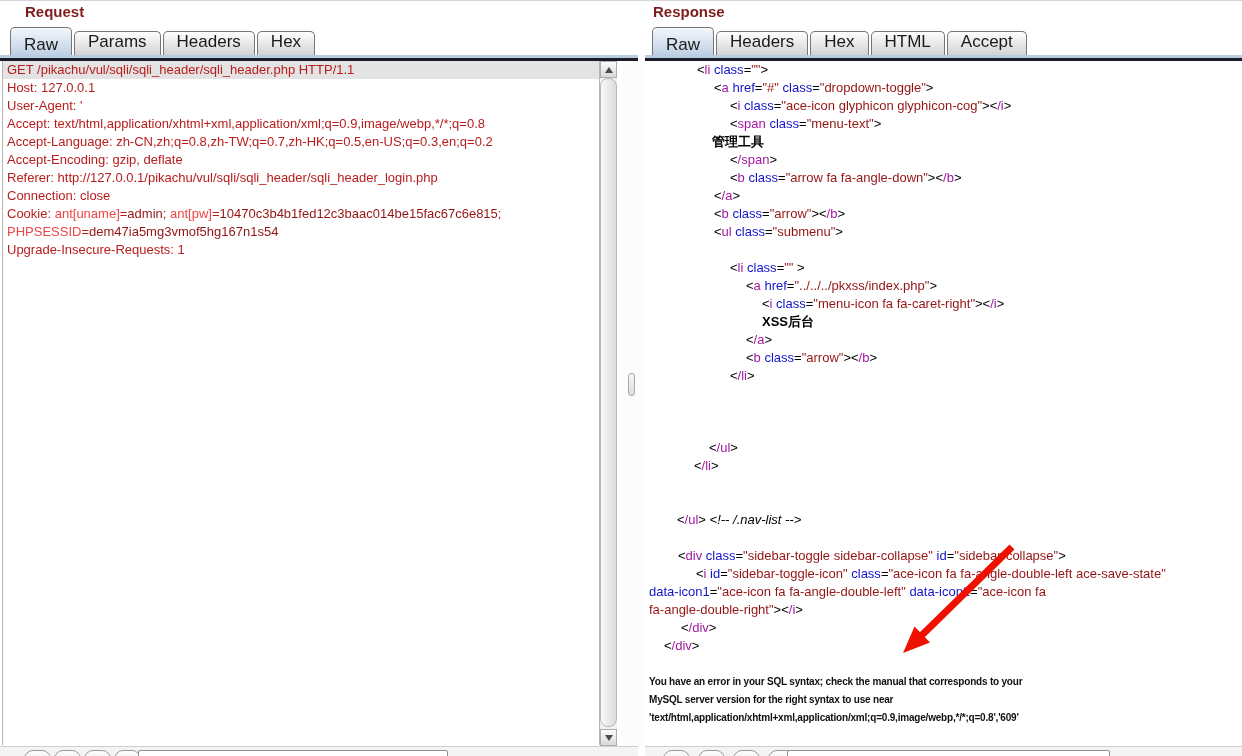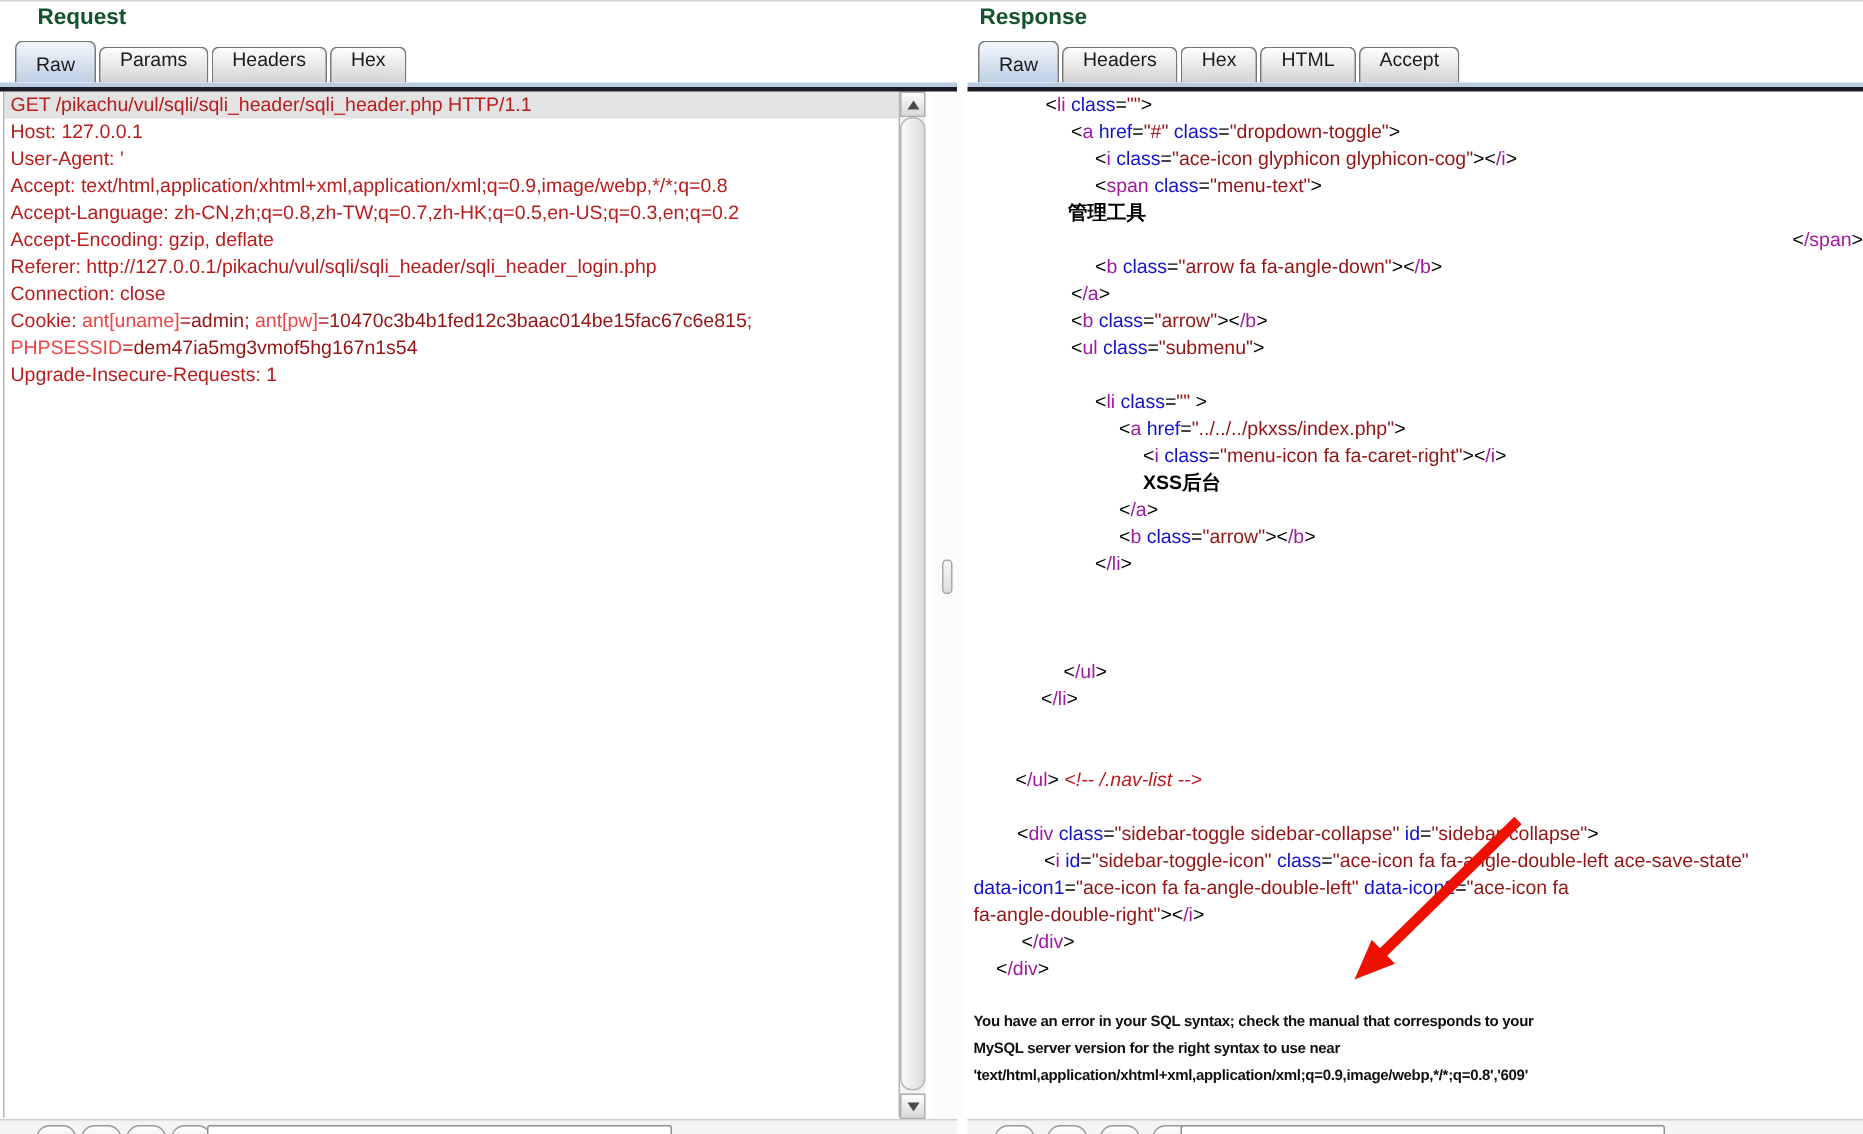--- a/index.html
+++ b/index.html
@@ -9,7 +9,7 @@
   .panel{position:absolute;top:0;height:756px}
   #left-panel{left:0;width:638px}
   #right-panel{left:645px;width:597px}
-  .panel-title{position:absolute;top:3px;font-weight:bold;font-size:15px;color:#14532d;white-space:pre}
+  .panel-title{position:absolute;top:3px;font-weight:bold;font-size:15px;color:#7f1d1d;white-space:pre}
   #left-panel .panel-title{left:25px}
   #right-panel .panel-title{left:8px}
 

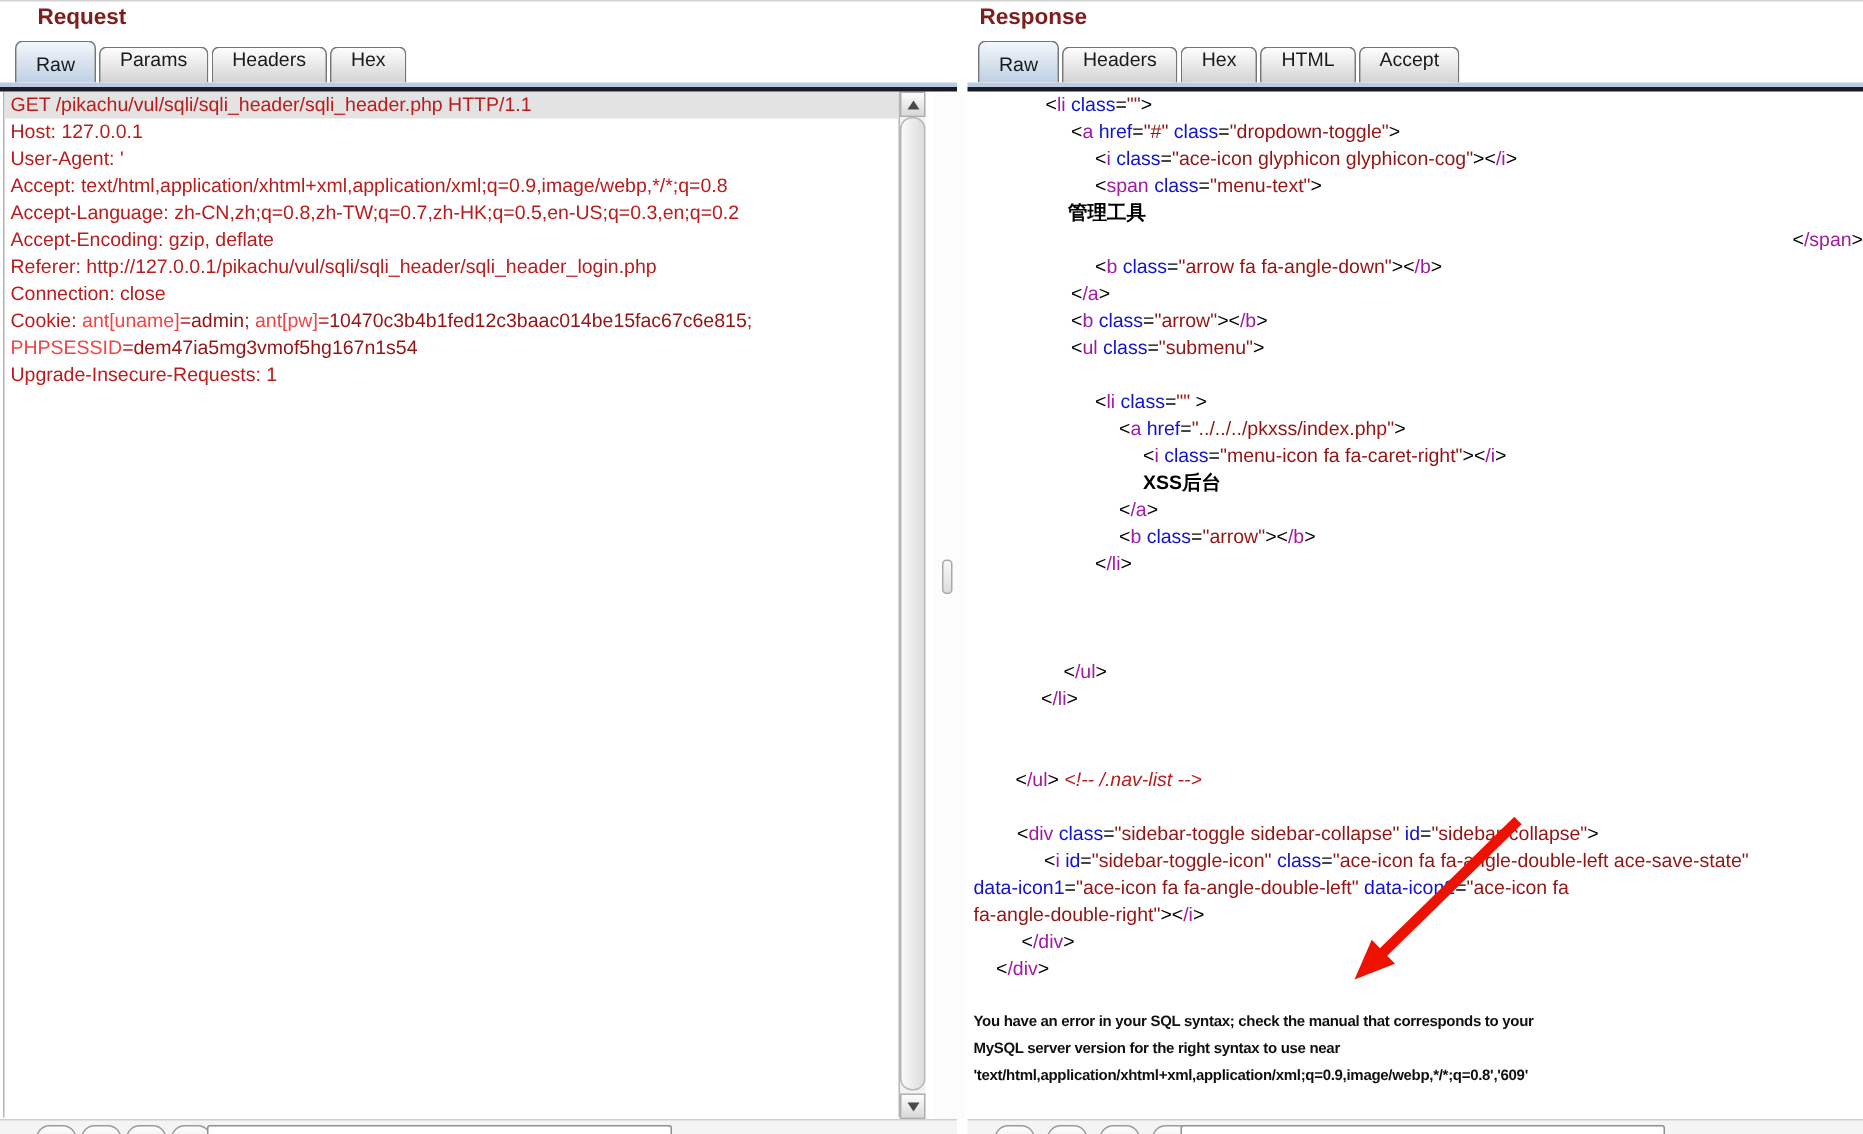--- a/index.html
+++ b/index.html
@@ -18,7 +18,7 @@
   #right-panel .tabbar{left:7px}
   .tab{box-sizing:border-box;height:24px;padding:0 13px 3px;margin-right:2px;
        border:1px solid #767676;border-bottom:none;border-radius:5px 5px 0 0;
-       background:linear-gradient(#fefefe,#d3d3d3);font-size:13px;color:#1a1a1a;
+       background:linear-gradient(#fefefe,#d3d3d3);font-size:17px;color:#1a1a1a;
        white-space:pre;cursor:pointer}
   .tab.sel{height:28px;padding-top:7px;background:linear-gradient(#f3f7fb,#bed0e4);z-index:4}
   .tab-underline{position:absolute;left:0;top:55px;width:100%;height:6px;z-index:2}

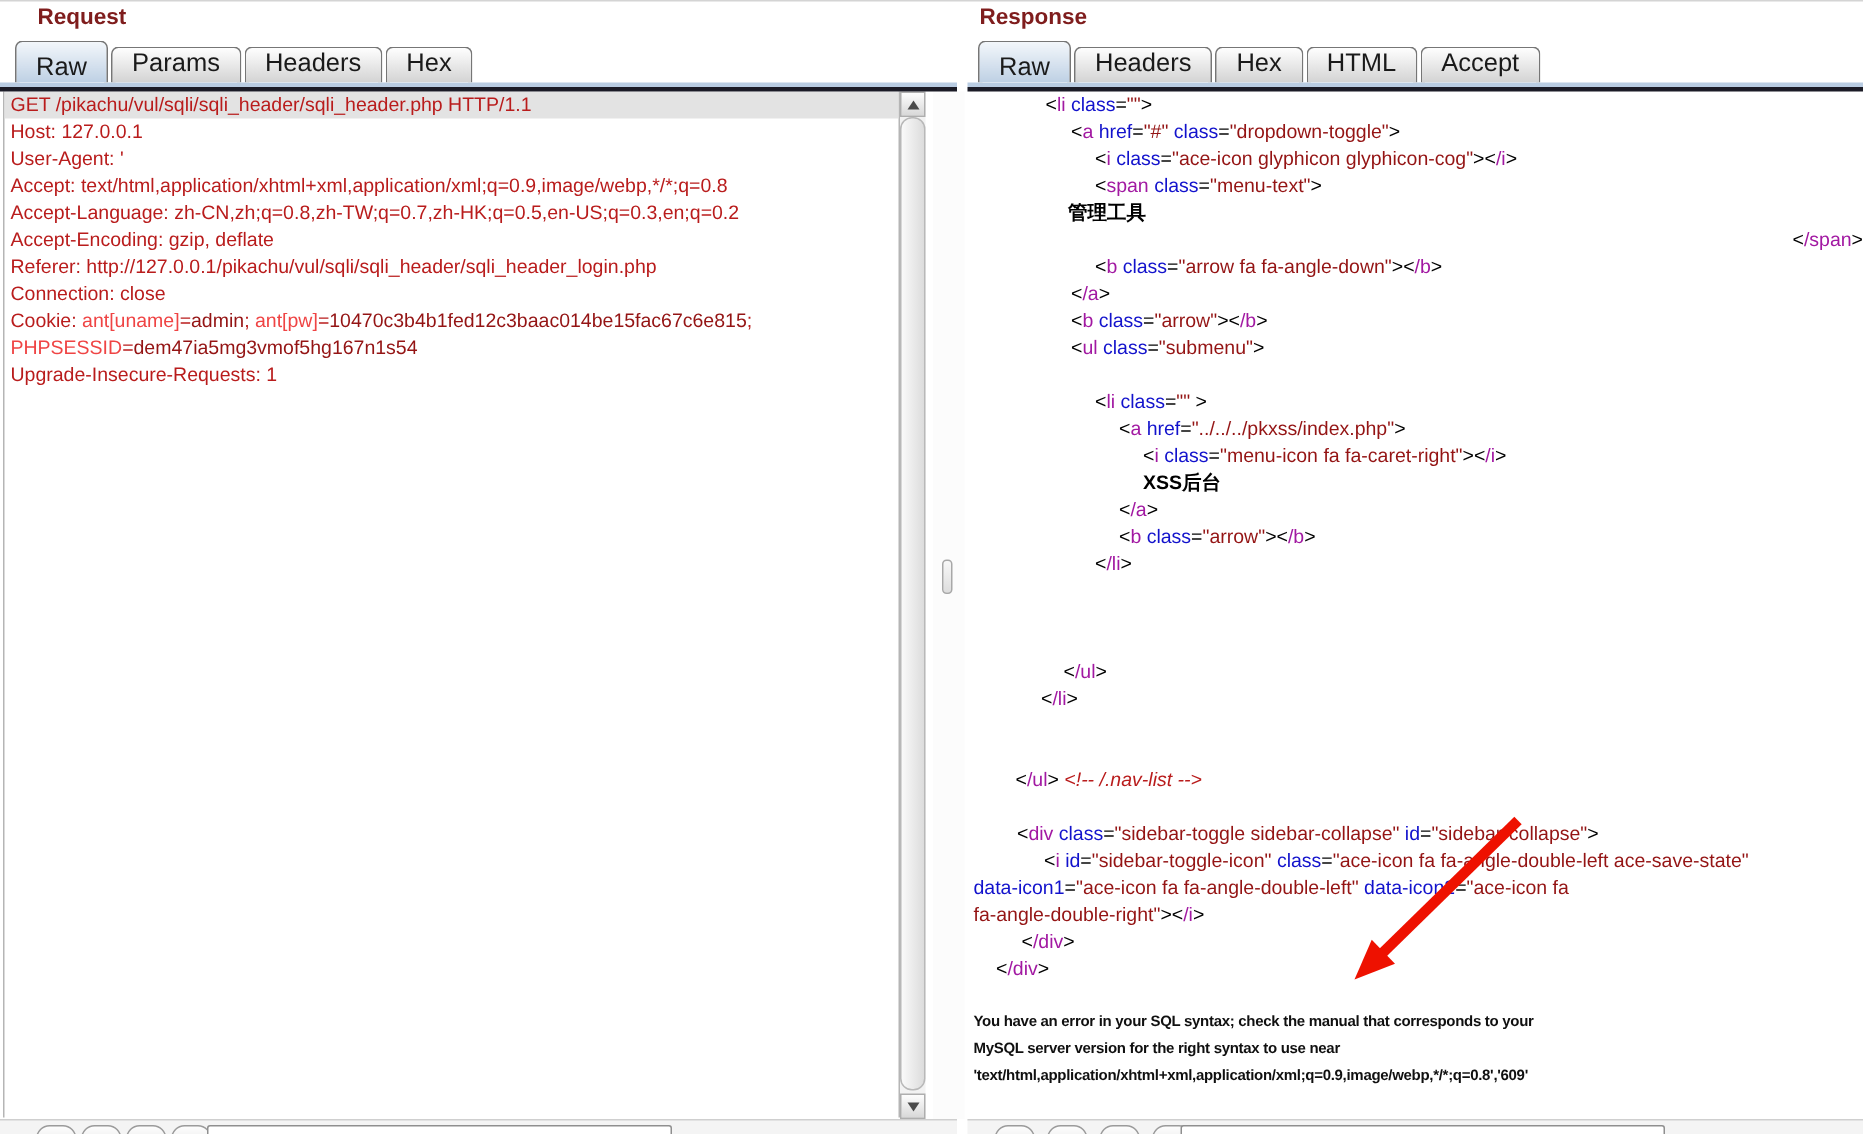--- a/index.html
+++ b/index.html
@@ -132,7 +132,7 @@
       <div class="cline" style="padding-left: 83px;"><span class="c-p">&lt;</span><span class="c-t">i</span><span class="c-p"> </span><span class="c-a">class</span><span class="c-p">=</span><span class="c-v">"ace-icon glyphicon glyphicon-cog"</span><span class="c-p">&gt;&lt;</span><span class="c-t">/i</span><span class="c-p">&gt;</span></div>
       <div class="cline" style="padding-left: 83px;"><span class="c-p">&lt;</span><span class="c-t">span</span><span class="c-p"> </span><span class="c-a">class</span><span class="c-p">=</span><span class="c-v">"menu-text"</span><span class="c-p">&gt;</span></div>
       <div class="cline" style="padding-left: 65px;"><span class="c-b">管理工具</span></div>
-      <div class="cline" style="padding-left: 83px; text-align: right;"><span class="c-p">&lt;</span><span class="c-t">/span</span><span class="c-p">&gt;</span></div>
+      <div class="cline" style="padding-left: 83px;"><span class="c-p">&lt;</span><span class="c-t">/span</span><span class="c-p">&gt;</span></div>
       <div class="cline" style="padding-left: 83px;"><span class="c-p">&lt;</span><span class="c-t">b</span><span class="c-p"> </span><span class="c-a">class</span><span class="c-p">=</span><span class="c-v">"arrow fa fa-angle-down"</span><span class="c-p">&gt;&lt;</span><span class="c-t">/b</span><span class="c-p">&gt;</span></div>
       <div class="cline" style="padding-left: 67px;"><span class="c-p">&lt;</span><span class="c-t">/a</span><span class="c-p">&gt;</span></div>
       <div class="cline" style="padding-left: 67px;"><span class="c-p">&lt;</span><span class="c-t">b</span><span class="c-p"> </span><span class="c-a">class</span><span class="c-p">=</span><span class="c-v">"arrow"</span><span class="c-p">&gt;&lt;</span><span class="c-t">/b</span><span class="c-p">&gt;</span></div>

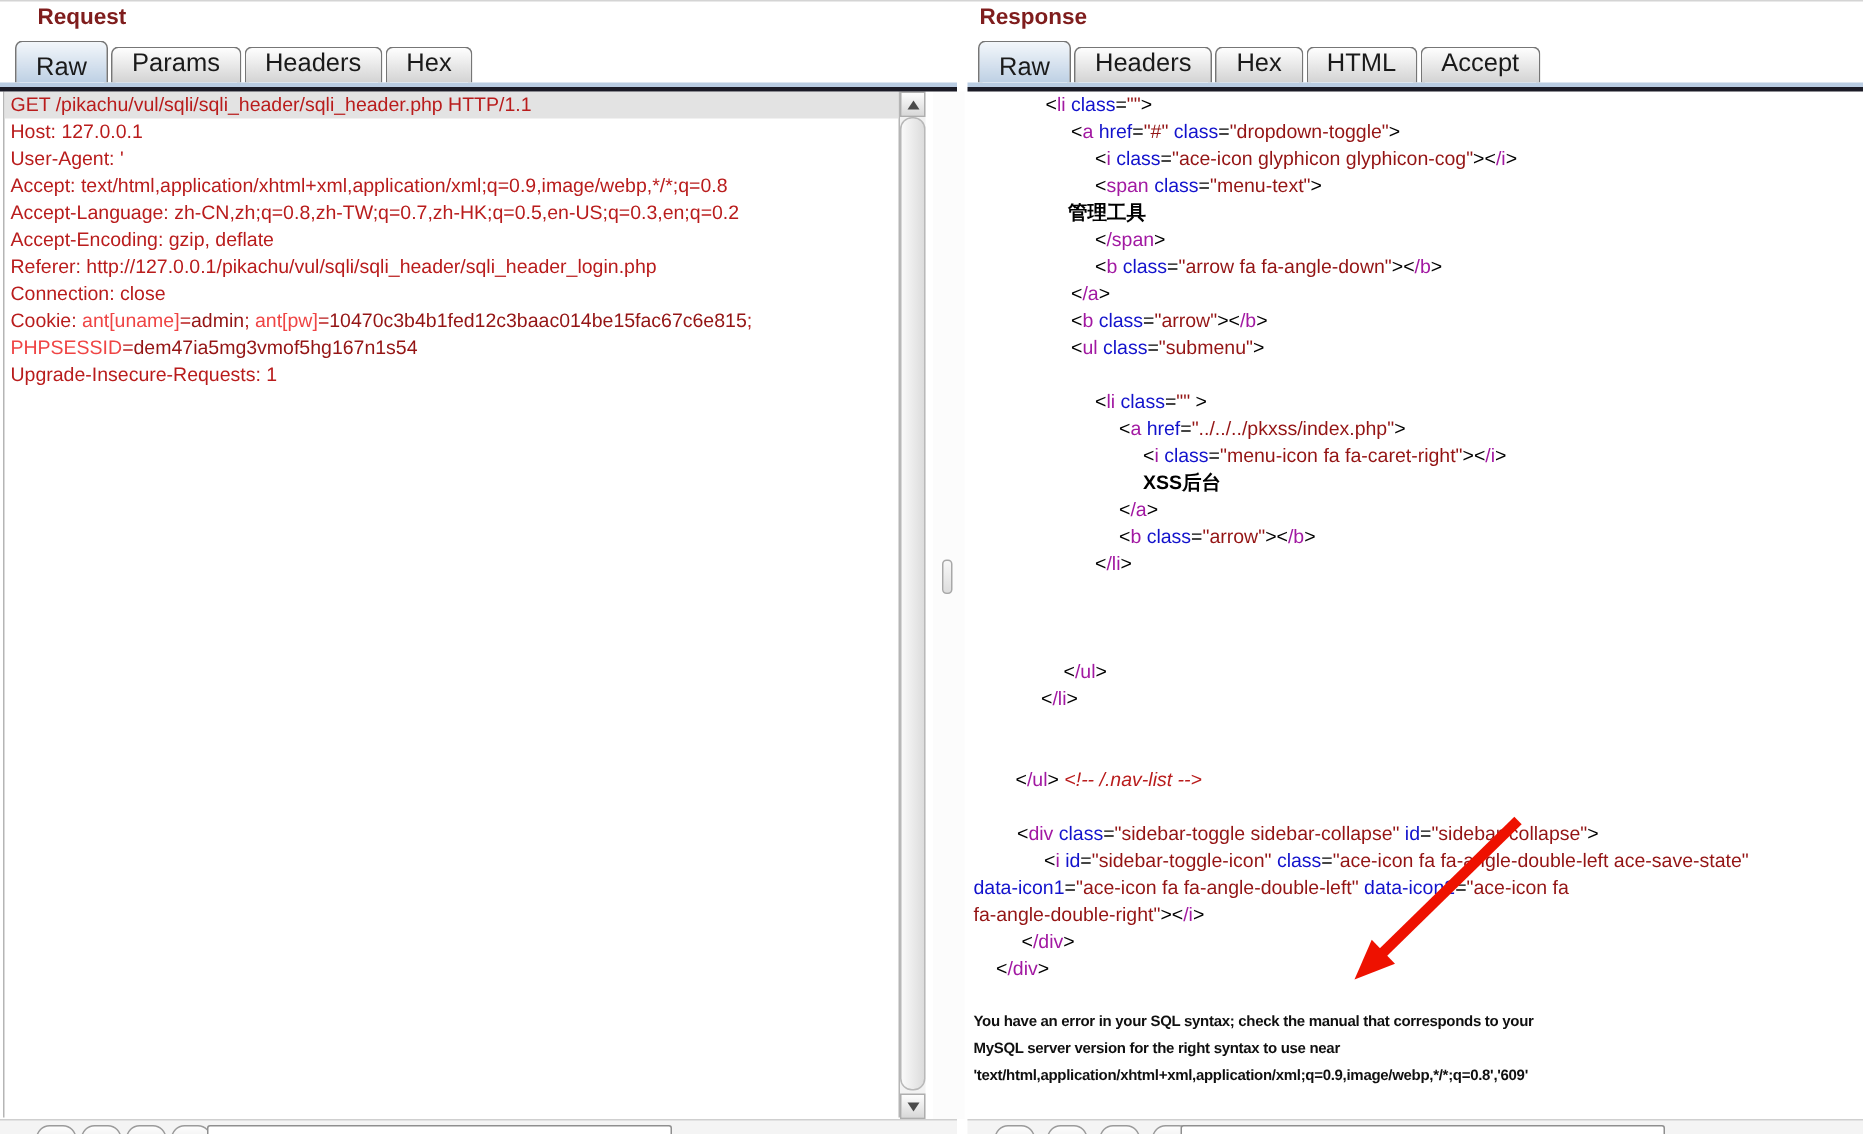--- a/index.html
+++ b/index.html
@@ -36,7 +36,7 @@
   #resp-editor{position:absolute;left:2px;top:61px;width:595px;height:685px;background:#fff;overflow:hidden}
   .cline{height:18px;line-height:18px;font-size:13px;white-space:pre}
   .c-p{color:#000}.c-t{color:#a219a2}.c-a{color:#1212cc}.c-v{color:#941414}
-  .c-b{color:#000;font-weight:bold}.c-c{color:#b91c1c;font-style:italic}
+  .c-b{color:#000;font-weight:bold}.c-c{color:#000000;font-style:italic}
   .eline{height:18px;line-height:18px;font-size:10px;font-weight:bold;color:#101010;
          white-space:pre;padding-left:2px;letter-spacing:-0.2px}
 

